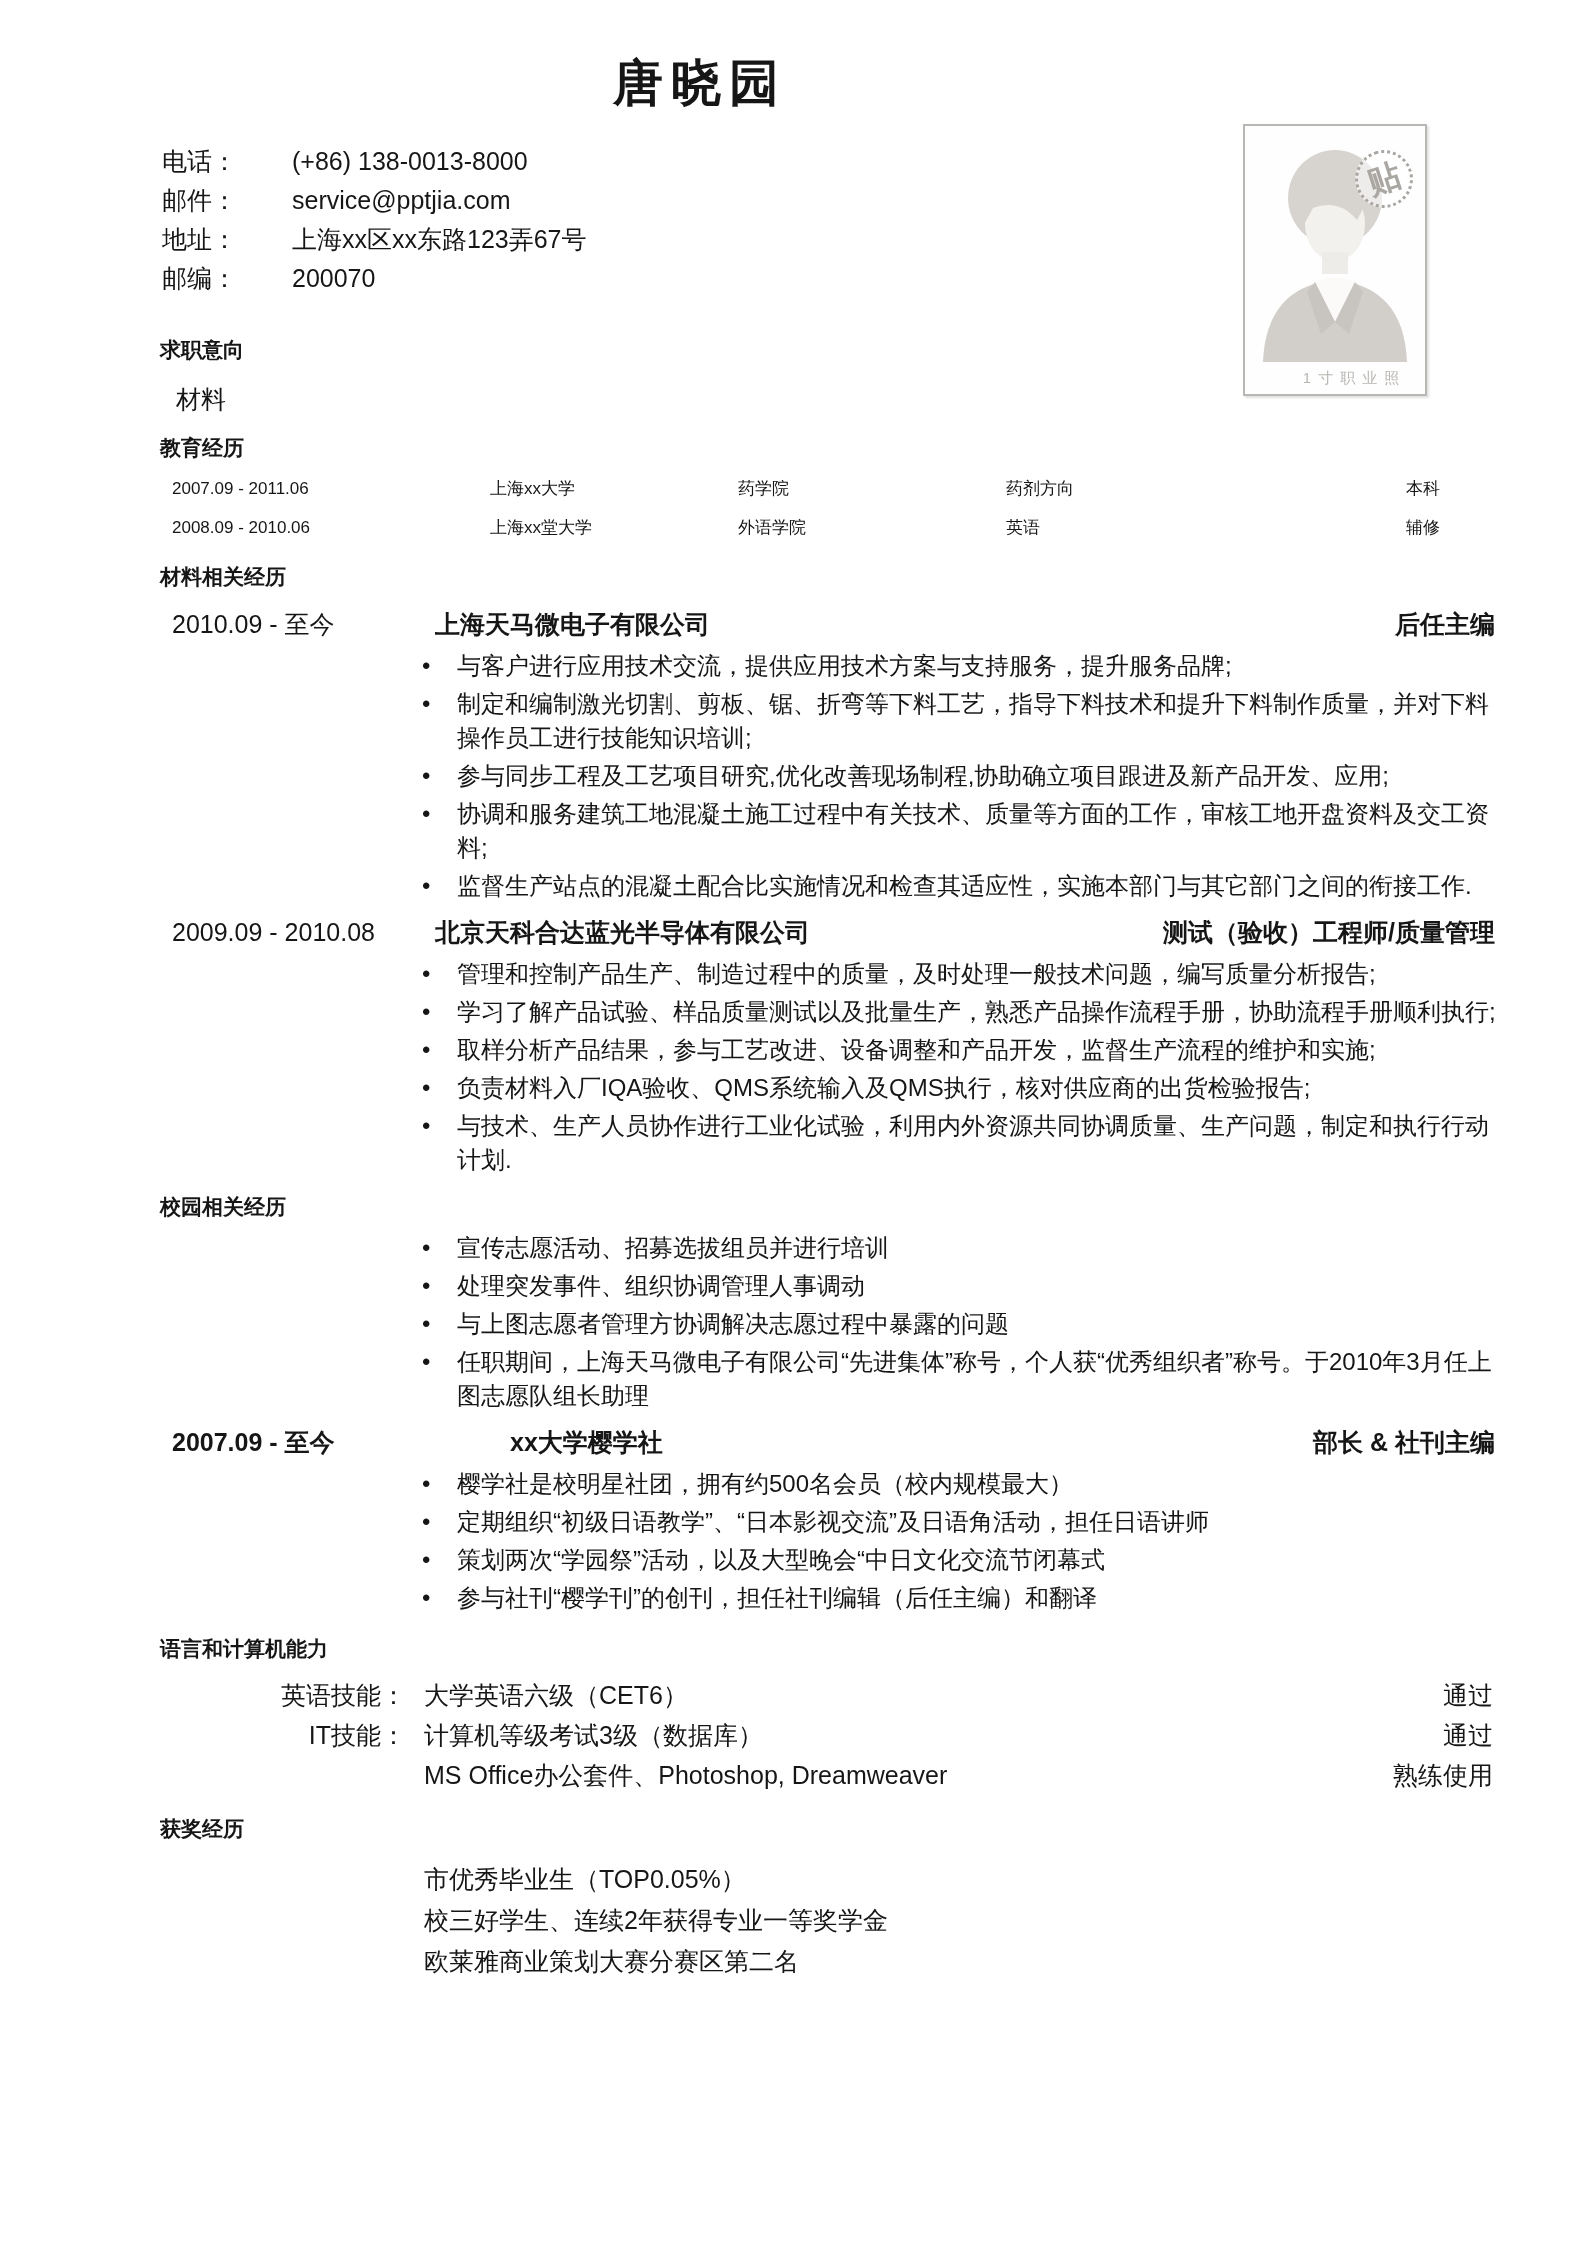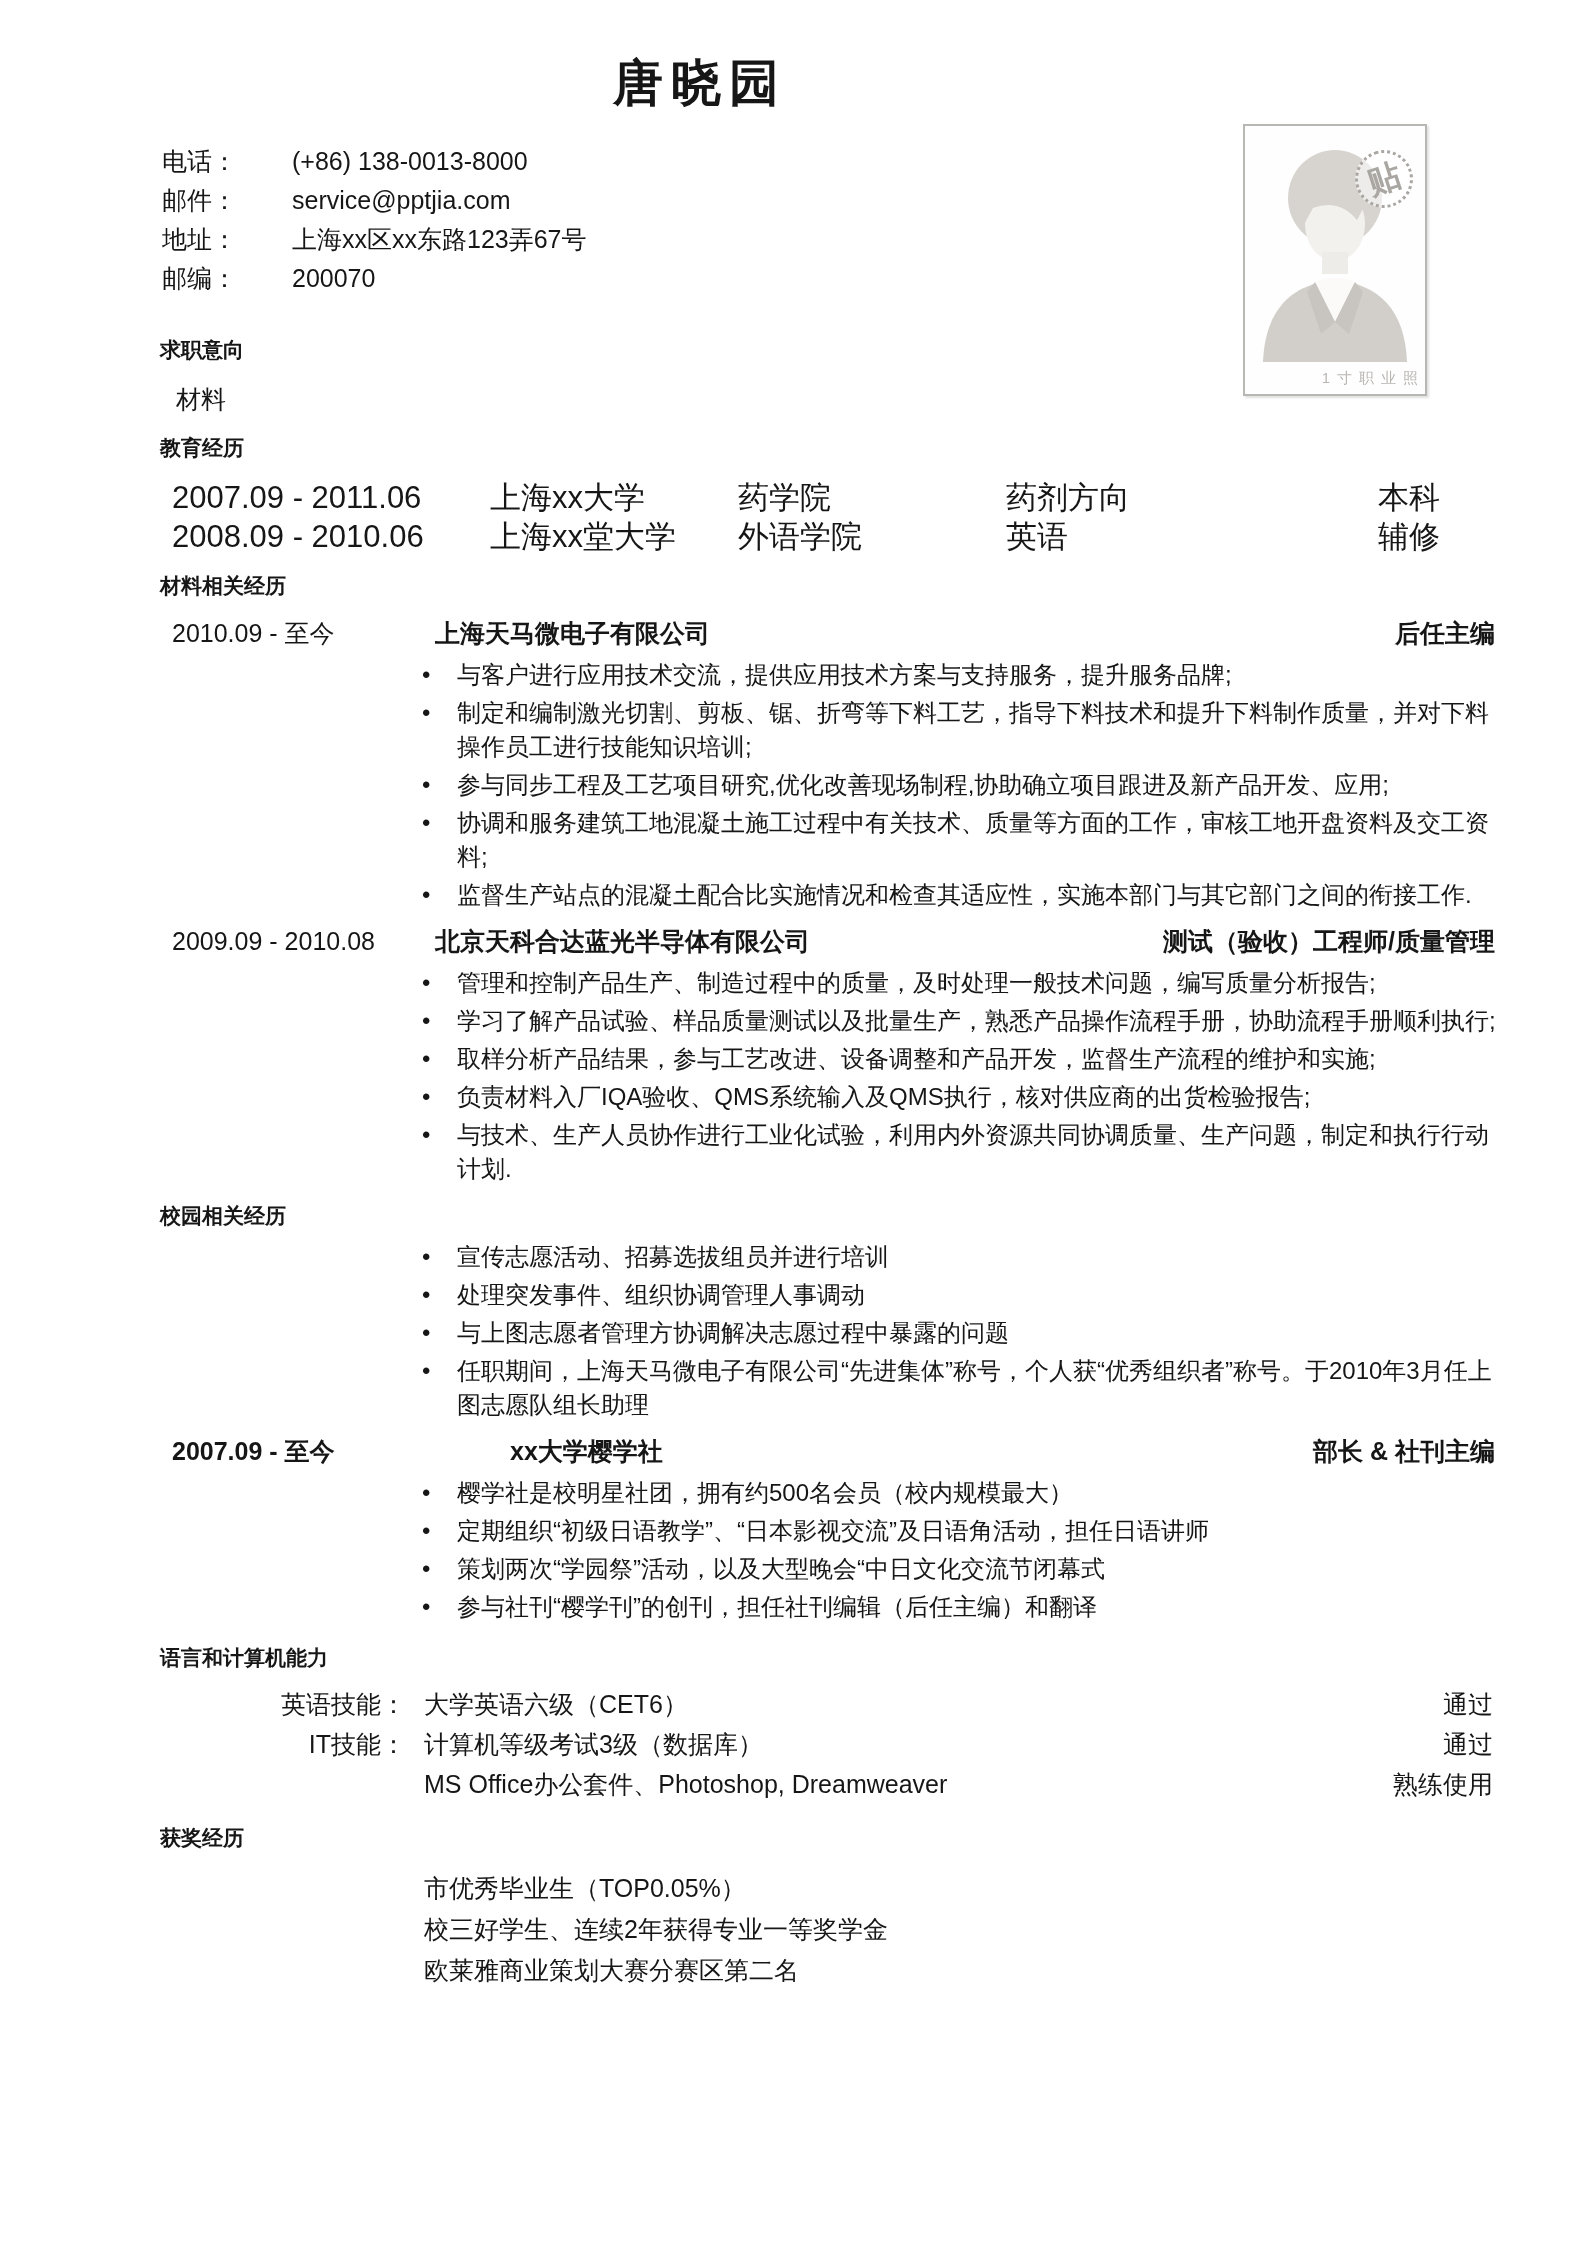--- a/index.html
+++ b/index.html
@@ -28,7 +28,7 @@
   }
   .photo svg { display:block; margin:8px auto 0; }
   .photo-caption {
-    position:absolute; left:0; bottom:6px; width:100%; text-align:right;
+    position:absolute; left:16px; bottom:6px; width:100%; text-align:center;
     font-size:15px; color:#b9b6b2; letter-spacing:7px; text-indent:7px;
   }
   .stamp {

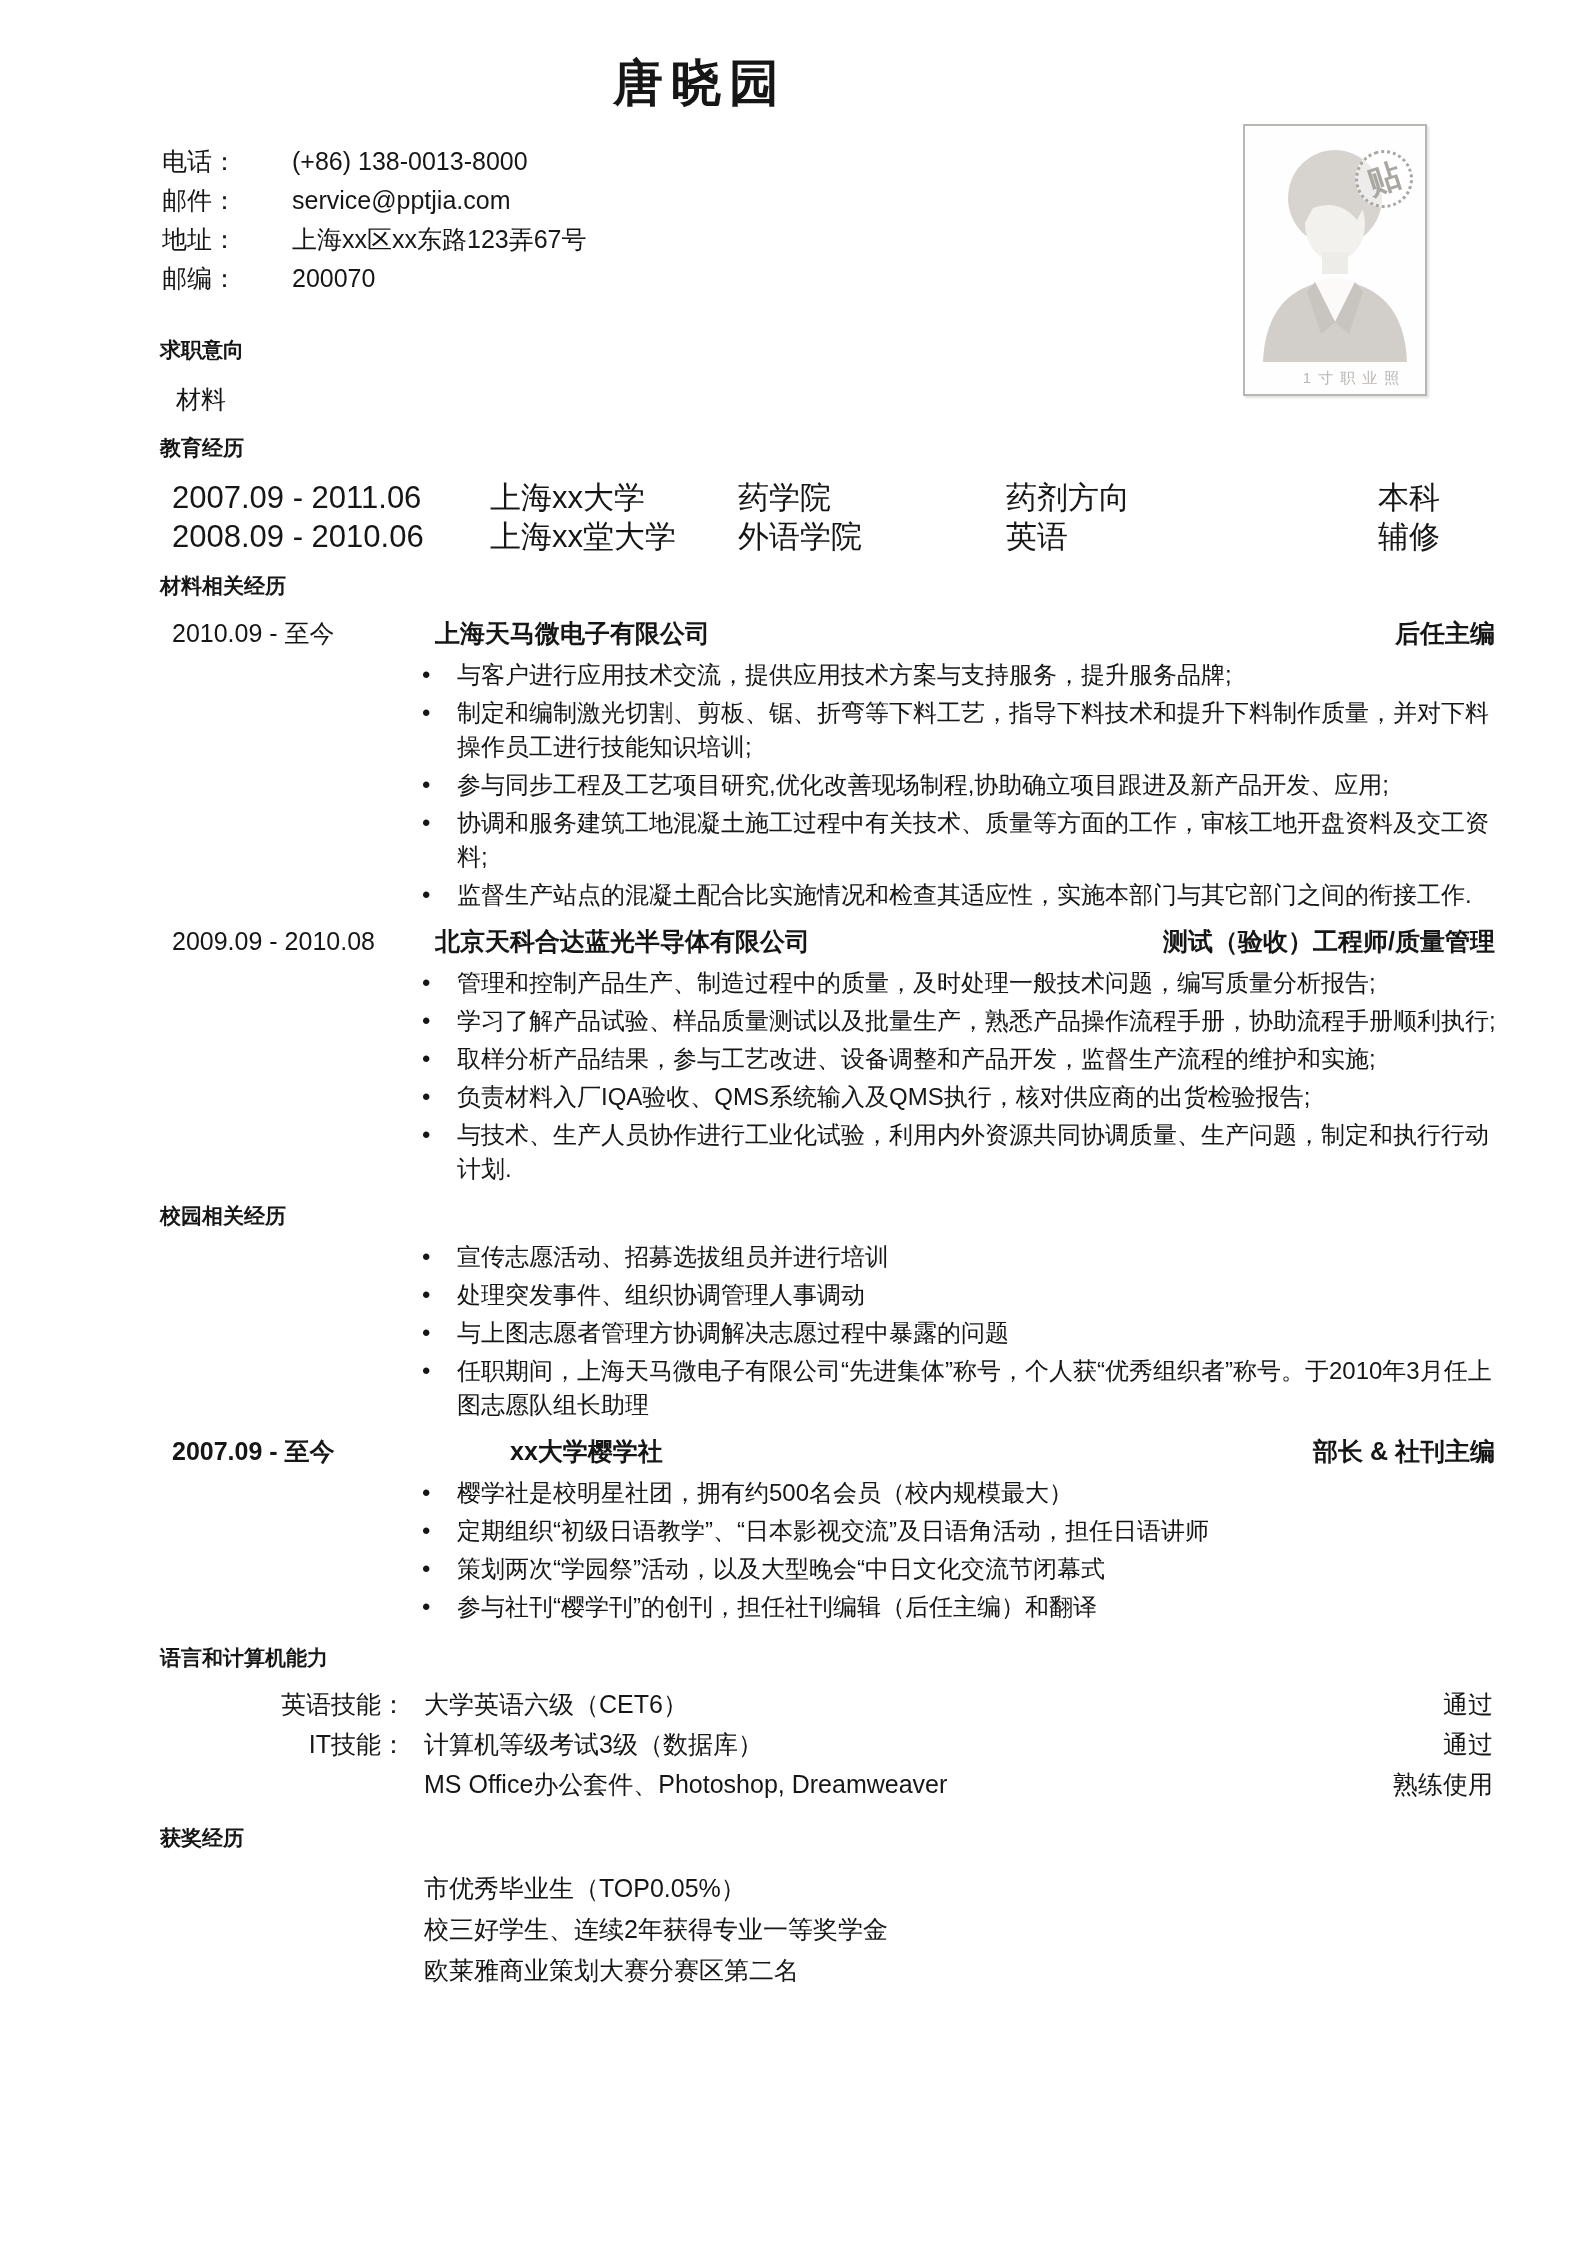--- a/index.html
+++ b/index.html
@@ -49,7 +49,7 @@
 
   .objective-value { margin:14px 0 0 176px; font-size:25px; line-height:34px; }
 
-  .edu-table { margin:12px 0 0 172px; width:1290px; font-size:31px; }
+  .edu-table { margin:3px 0 0 172px; width:1290px; font-size:17px; }
   .edu-row { display:grid; grid-template-columns:318px 248px 268px 1fr 180px; line-height:39px; }
   .edu-degree { text-align:right; padding-right:22px; }
 

